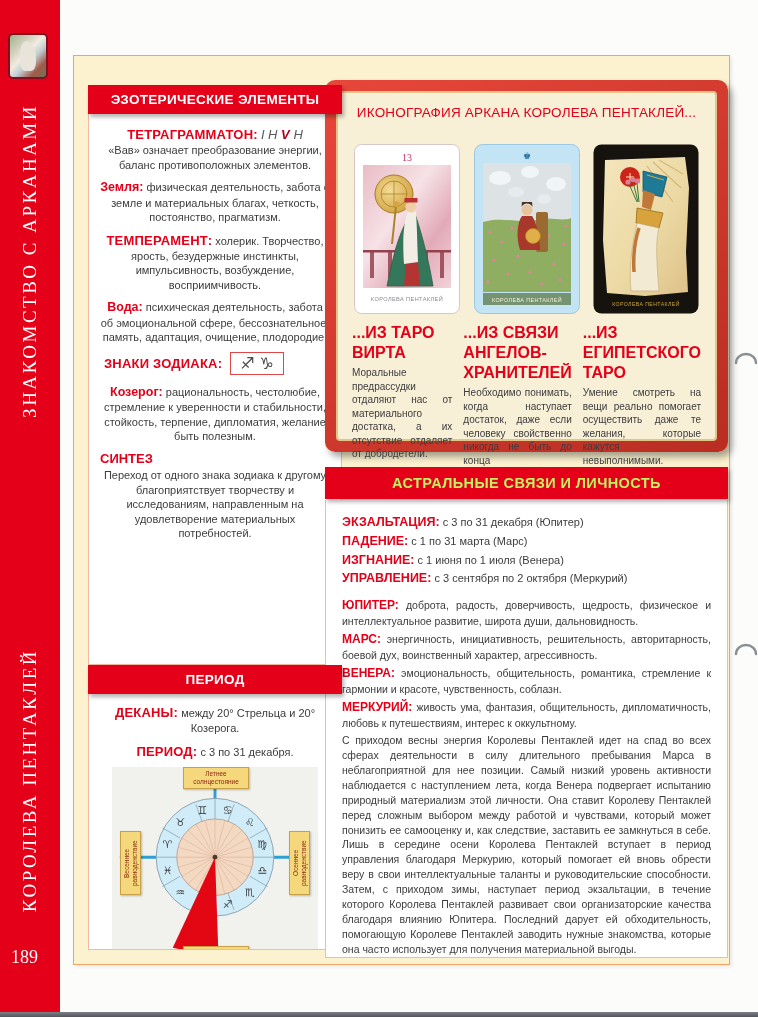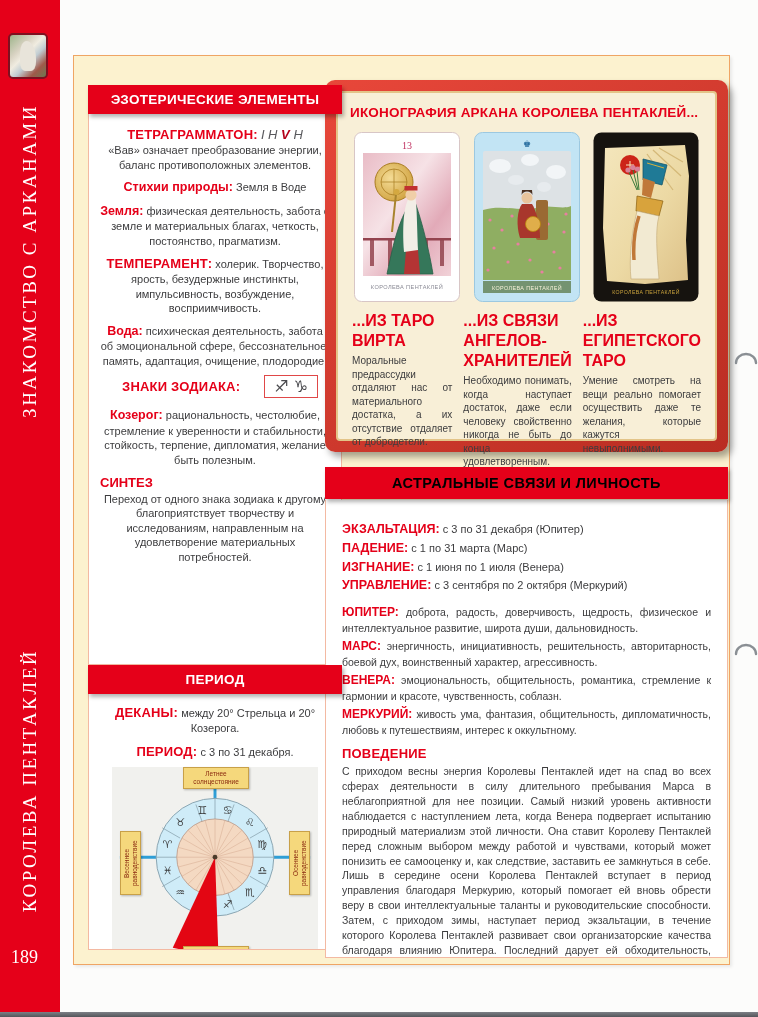--- a/index.html
+++ b/index.html
@@ -90,7 +90,7 @@
     width: 100%; height: 100%; background: #f8efd7;
     border: 2px solid #e3c488; border-radius: 4px; padding: 8px 12px;
   }
-  .icon-title { color: #e50019; font-weight: bold; font-size: 13.5px; margin: 4px 0 12px; letter-spacing: .2px; }
+  .icon-title { color: #e50019; font-weight: normal; font-size: 13.5px; text-align: center; margin: 4px 0 24px; letter-spacing: .2px; }
   .cards-row { display: flex; justify-content: space-between; padding: 0 4px; }
   .tarot-card { width: 106px; height: 170px; }
   .captions-row { display: flex; gap: 11px; margin-top: 9px; padding: 0 2px; }

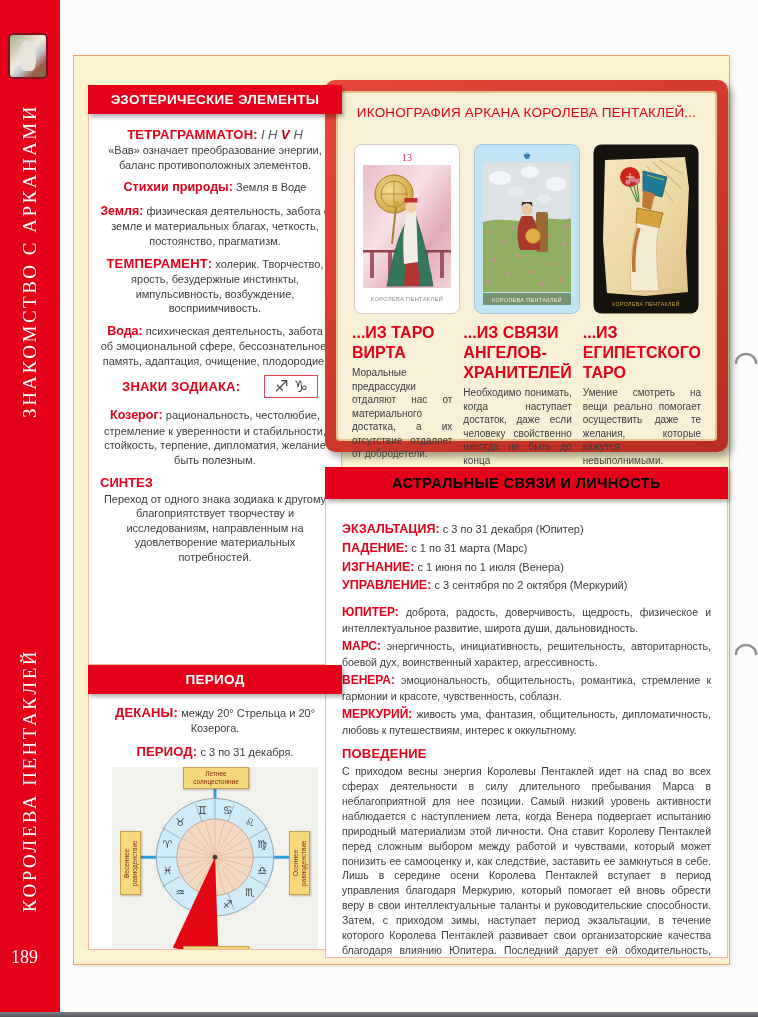--- a/index.html
+++ b/index.html
@@ -153,10 +153,6 @@
         <span>«Вав» означает преобразование энергии, баланс противоположных элементов.</span>
       </p>
 
-      <p class="p-item">
-        <span class="lbl">Стихии природы:</span>
-        <span>Земля в Воде</span>
-      </p>
       <p class="p-item">
         <span class="lbl">Земля:</span>
         <span>физическая деятельность, забота о земле и материальных благах, четкость, постоянство, прагматизм.</span>

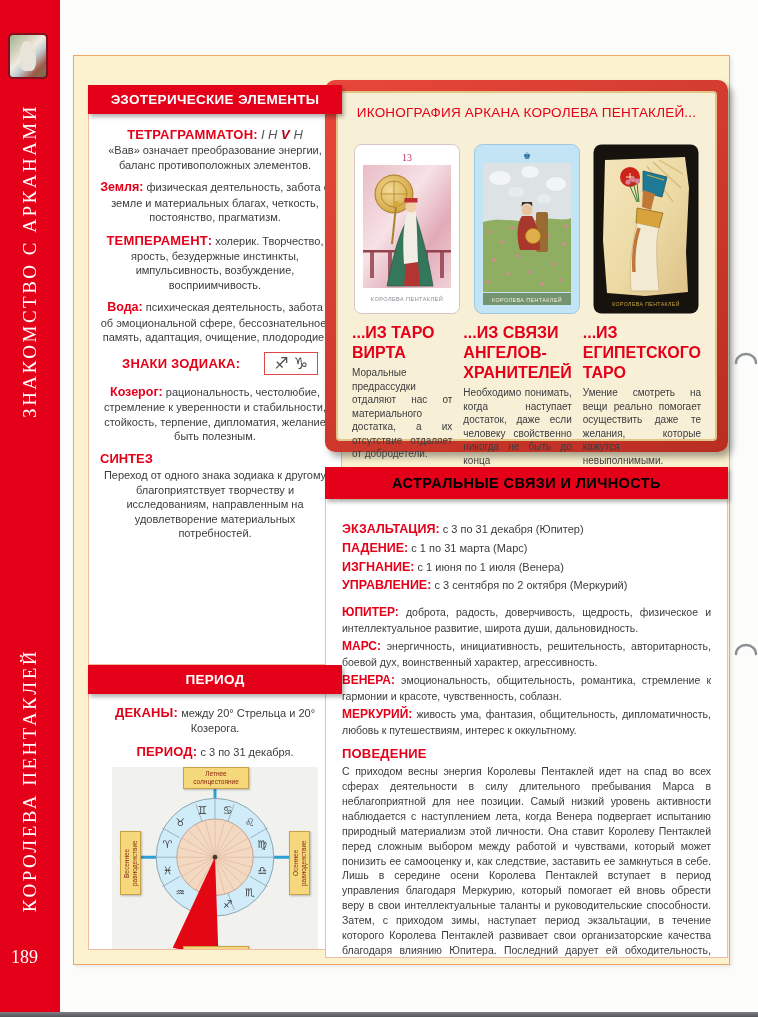--- a/index.html
+++ b/index.html
@@ -58,7 +58,7 @@
   .lbl-caps { color: #e50019; font-weight: bold; font-size: 13px; letter-spacing: .2px; }
   .tetra-letters { font-style: italic; color: #58585c; font-size: 13px; }
   .tetra-accent  { font-style: italic; font-weight: bold; color: #b3001a; font-size: 13px; }
-  .zodiac-row { display: flex; align-items: center; gap: 24px; margin: 4px 12px 9px; justify-content: flex-end; }
+  .zodiac-row { display: flex; align-items: center; gap: 8px; margin: 4px 4px 9px; }
   .zodiac-box {
     border: 1.5px solid #e04848; padding: 1px 9px; font-size: 16px; color: #4a4a4e;
     font-family: "DejaVu Sans", sans-serif; background: #fff;

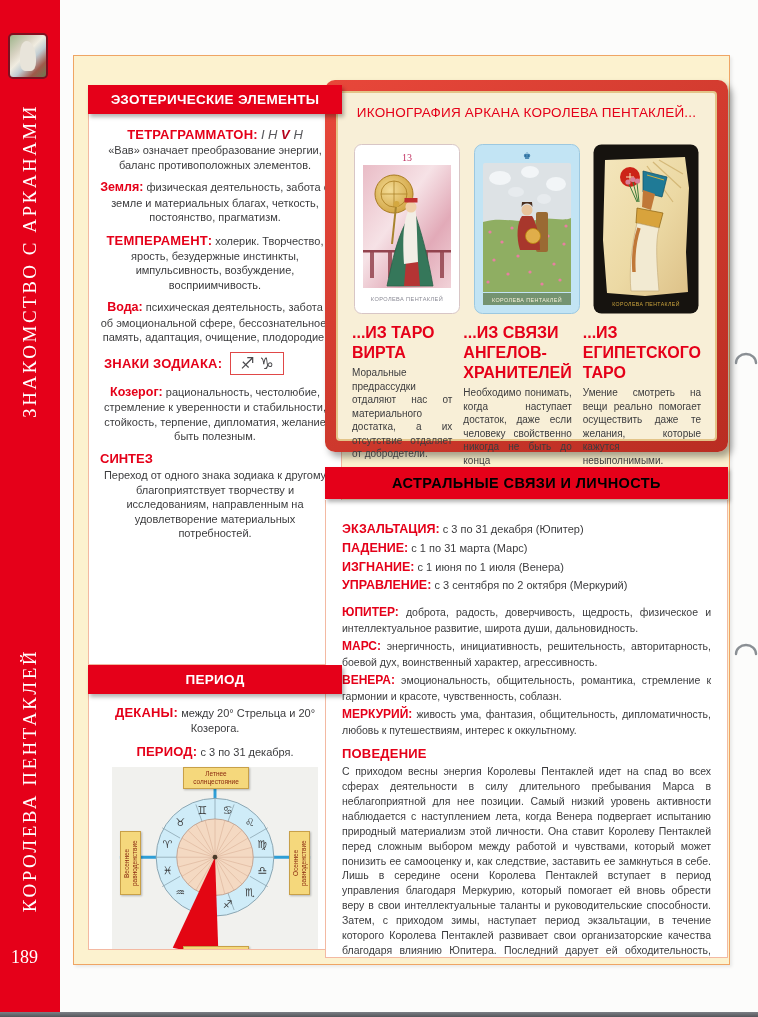--- a/index.html
+++ b/index.html
@@ -101,7 +101,7 @@
   
   .astral-header {
     position: absolute; left: 325px; top: 467px; width: 403px;
-    background: #e50019; color: #000000; font-weight: bold; font-size: 14.5px;
+    background: #e50019; color: #bef264; font-weight: bold; font-size: 14.5px;
     text-align: center; padding: 8px 0; letter-spacing: .4px;
     box-shadow: 2px 3px 4px rgba(0,0,0,.3); z-index: 2;
   }

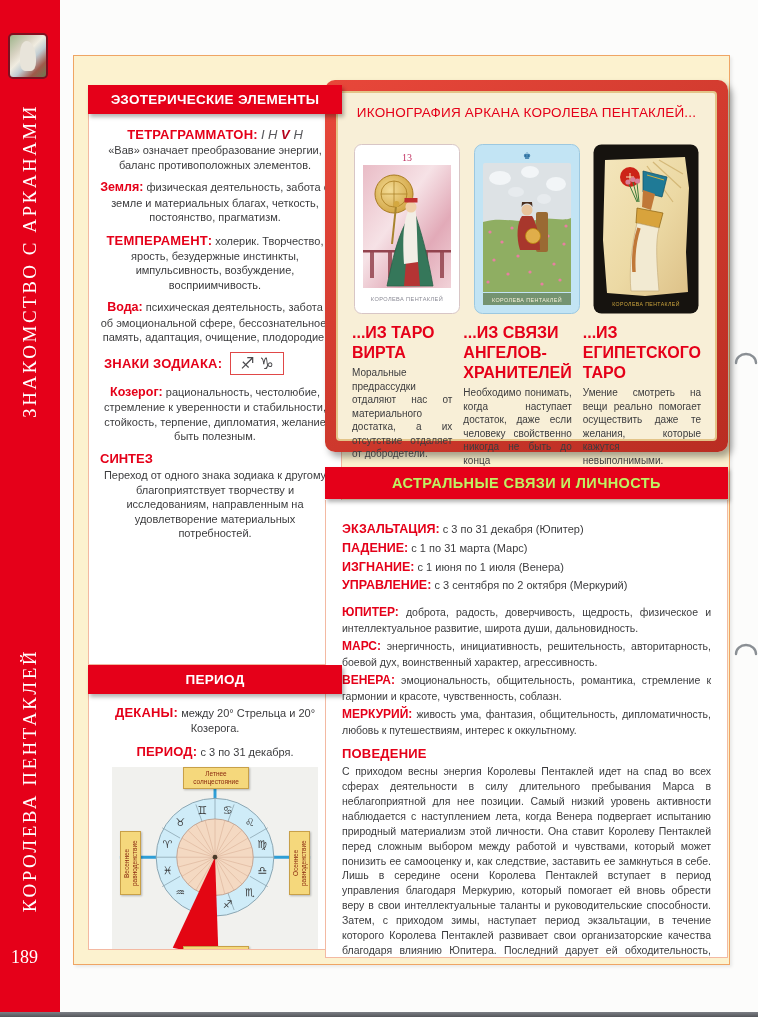--- a/index.html
+++ b/index.html
@@ -108,7 +108,7 @@
   .astral-body {
     position: absolute; left: 325px; top: 500px; width: 403px; height: 458px;
     background: #fff; border: 1px solid #f3b9a2; border-top: none;
-    padding: 20px 16px 8px; overflow: hidden;
+    padding: 13px 16px 8px; overflow: hidden;
   }
   .pos-line { font-size: 11px; line-height: 1.5; }
   .pos-line .lbl { font-size: 12.5px; }

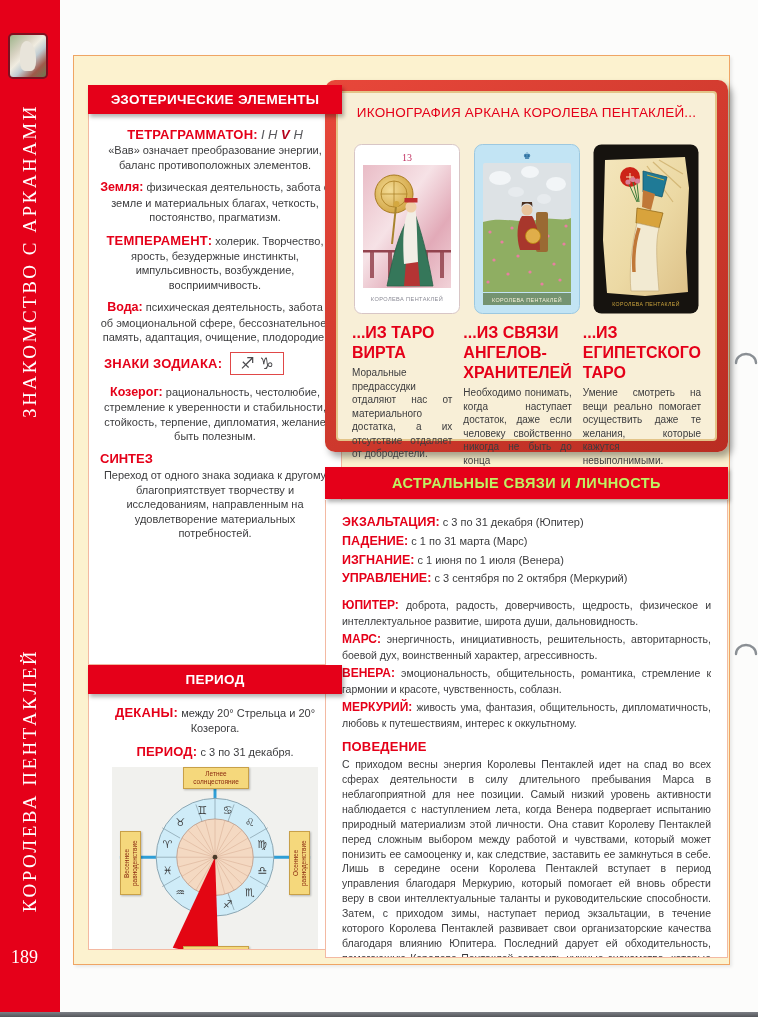--- a/index.html
+++ b/index.html
@@ -448,7 +448,6 @@
       </p>
     </div>
 
-    <div class="sec-title">ПОВЕДЕНИЕ</div>
     <p class="body-p">С приходом весны энергия Королевы Пентаклей идет на спад во всех сферах деятельности в силу длительного пребывания Марса в неблагоприятной для нее позиции. Самый низкий уровень активности наблюдается с наступлением лета, когда Венера подвергает испытанию природный материализм этой личности. Она ставит Королеву Пентаклей перед сложным выбором между работой и чувствами, который может понизить ее самооценку и, как следствие, заставить ее замкнуться в себе. Лишь в середине осени Королева Пентаклей вступает в период управления благодаря Меркурию, который помогает ей вновь обрести веру в свои интеллектуальные таланты и руководительские способности. Затем, с приходом зимы, наступает период экзальтации, в течение которого Королева Пентаклей развивает свои организаторские качества благодаря влиянию Юпитера. Последний дарует ей обходительность, помогающую Королеве Пентаклей заводить нужные знакомства, которые она часто использует для получения материальной выгоды.</p>
 
   </div>

